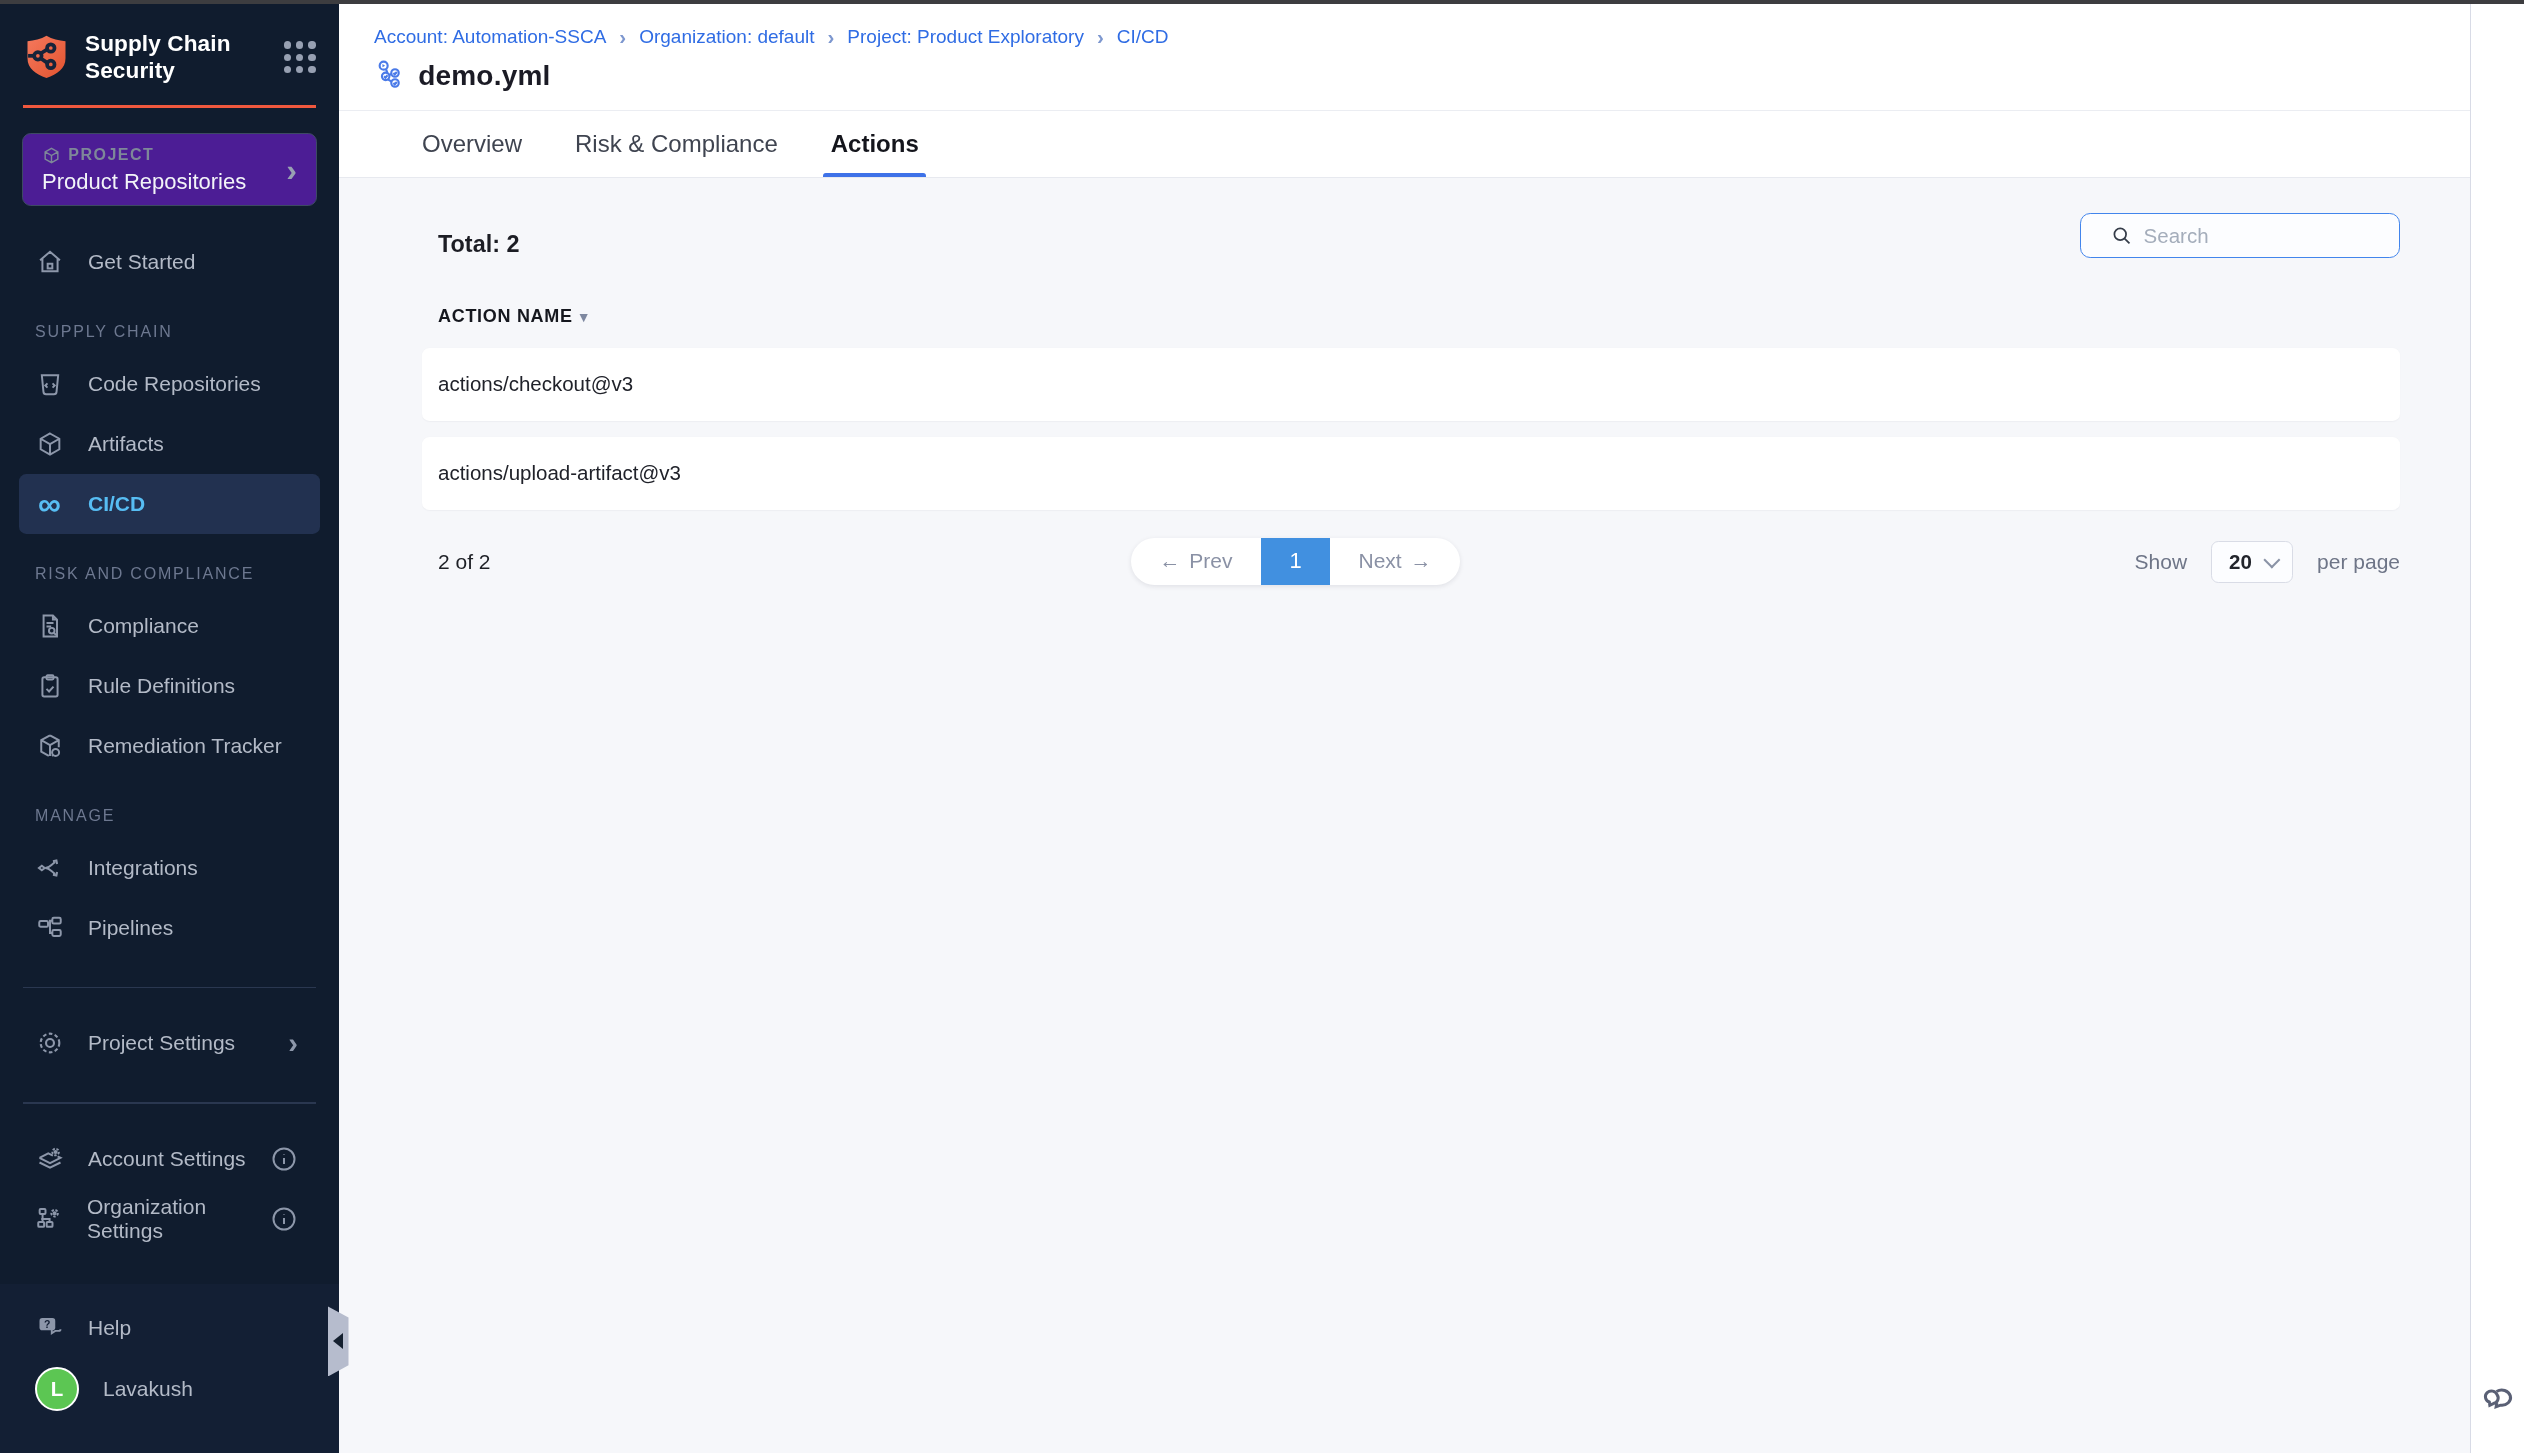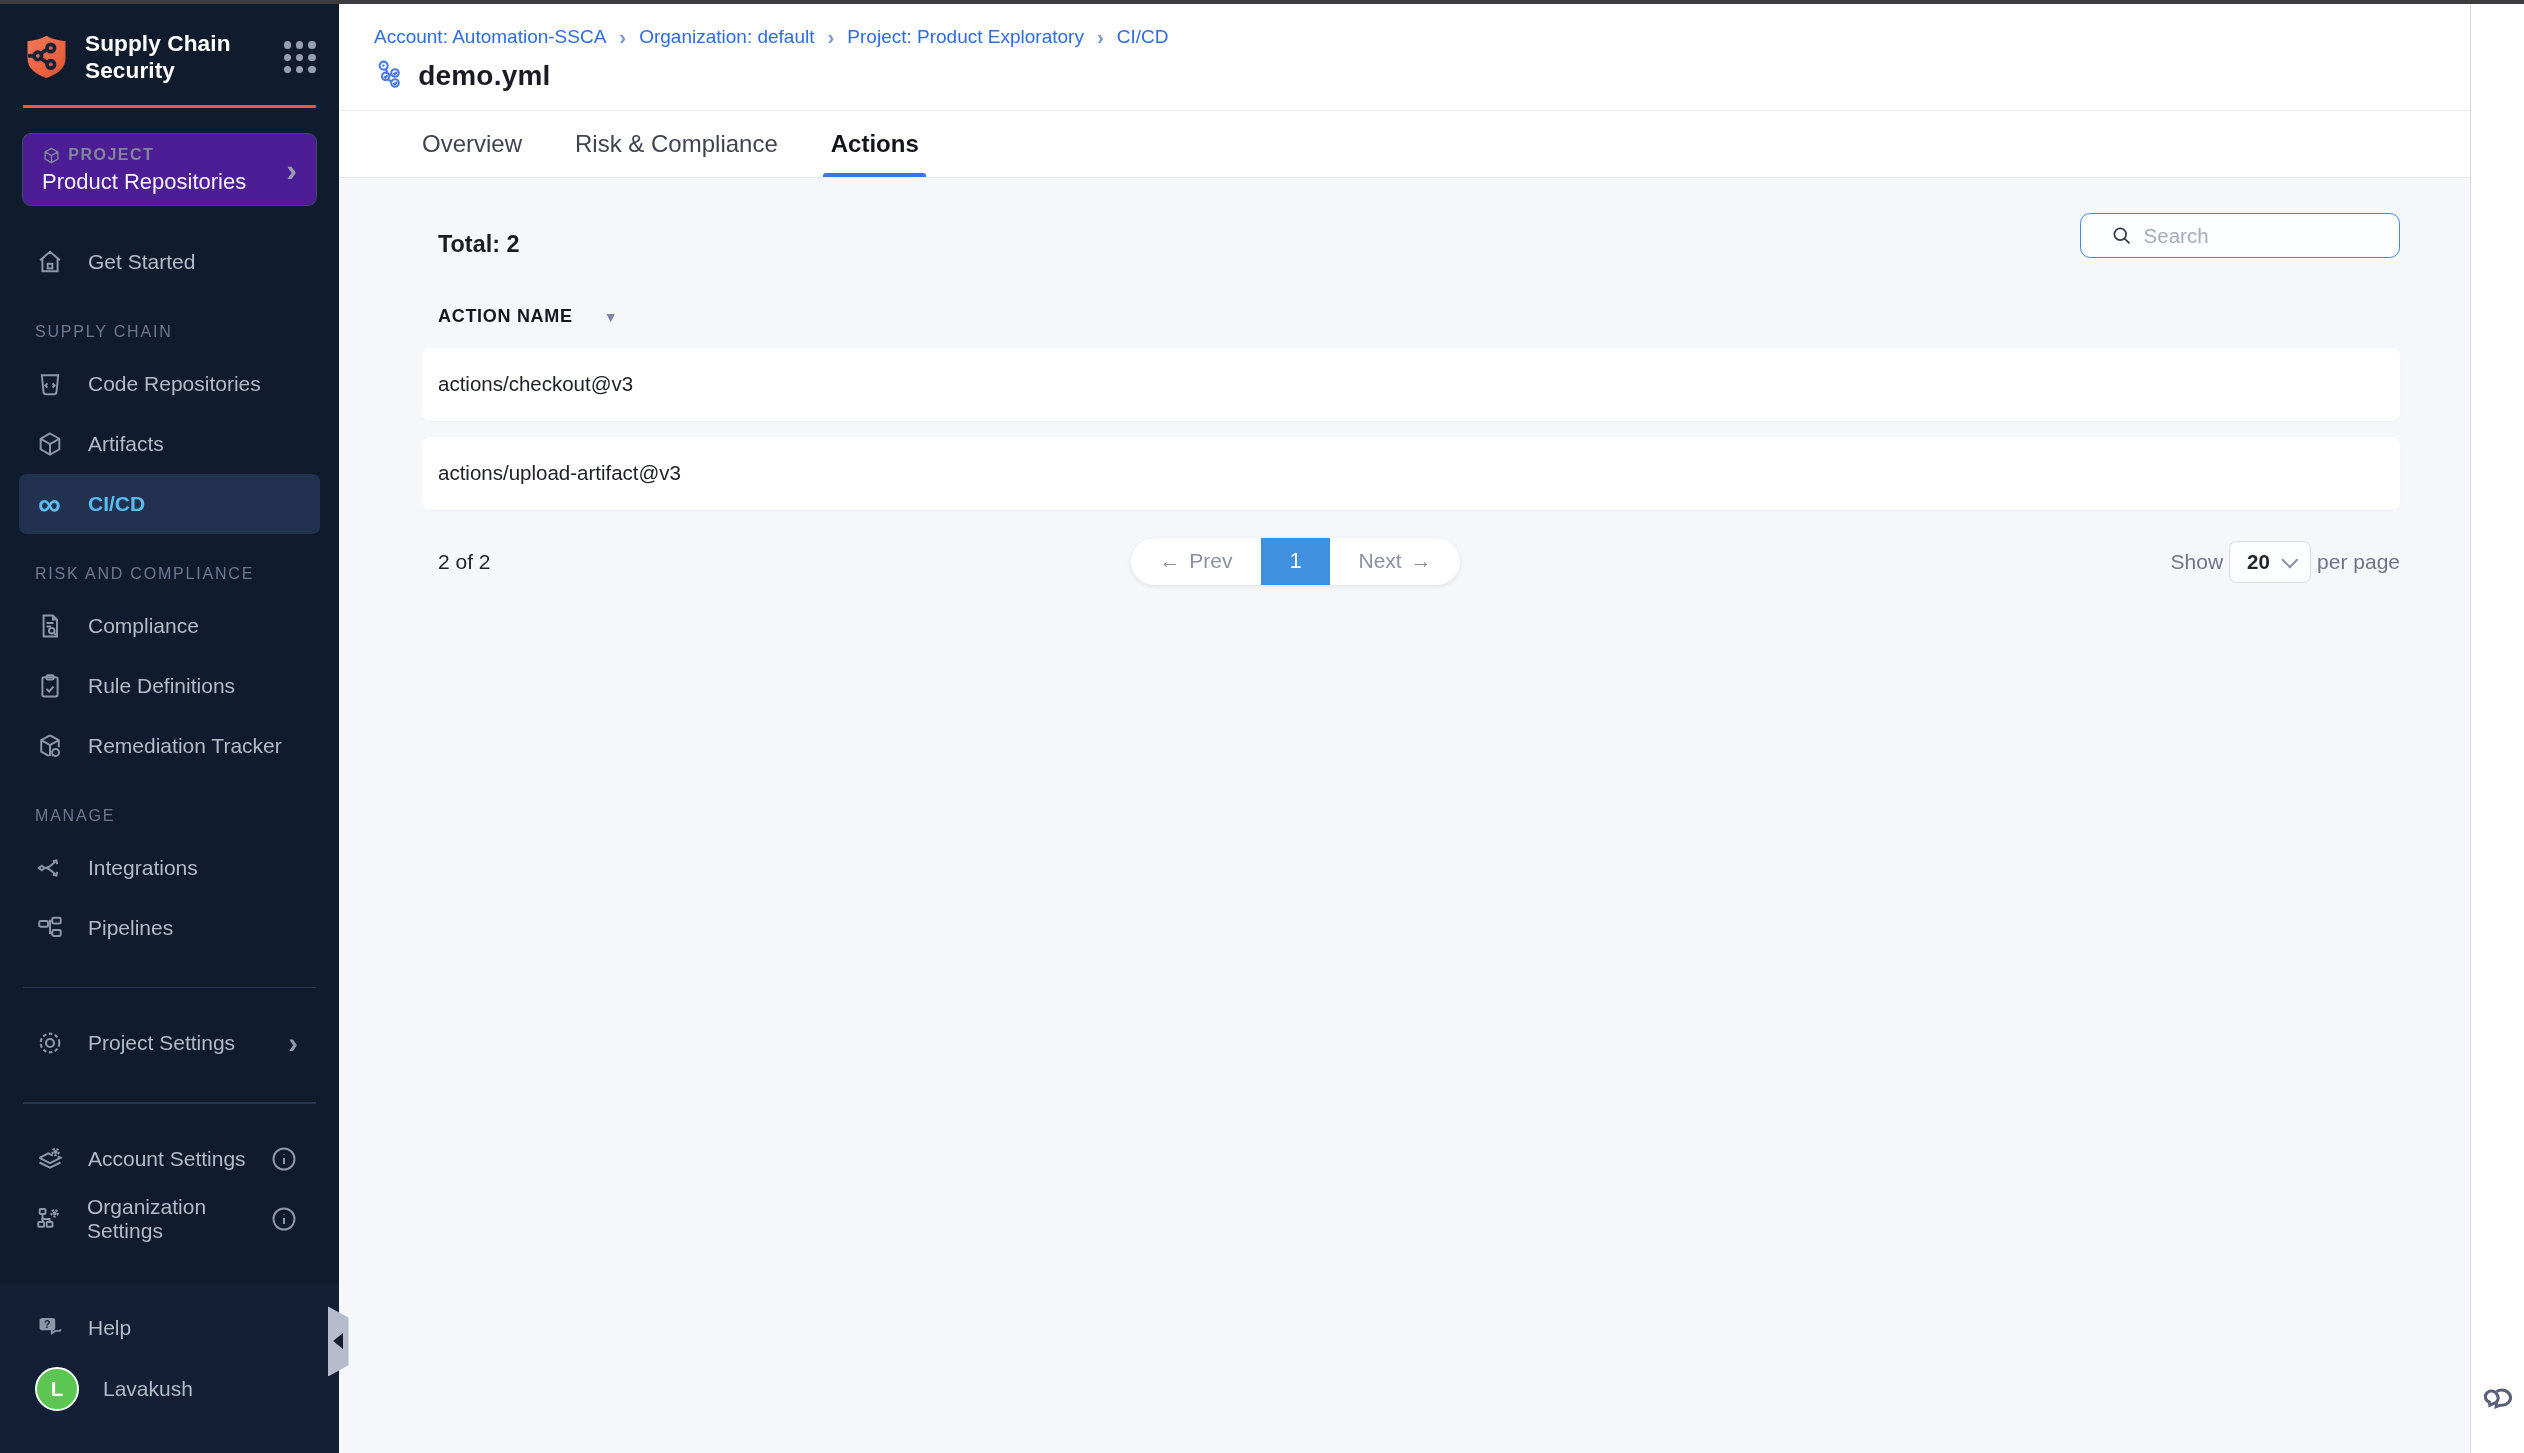--- a/index.html
+++ b/index.html
@@ -64,7 +64,7 @@
   .search-input { border:none; outline:none; background:transparent; font-size:20.5px; color:#333a46; width:100%; font-family:"Liberation Sans",sans-serif; }
   .search-input::placeholder { color:#a4adbb; }
 
-  .table-head { margin-top:48px; display:flex; align-items:center; gap:31px; padding-left:16px; cursor:pointer; }
+  .table-head { margin-top:48px; display:flex; align-items:center; gap:4px; padding-left:16px; cursor:pointer; }
   .table-head-label { font-size:18px; font-weight:bold; letter-spacing:0.7px; color:#15171e; }
   .sort-caret { font-size:14px; color:#7e88a0; }
 

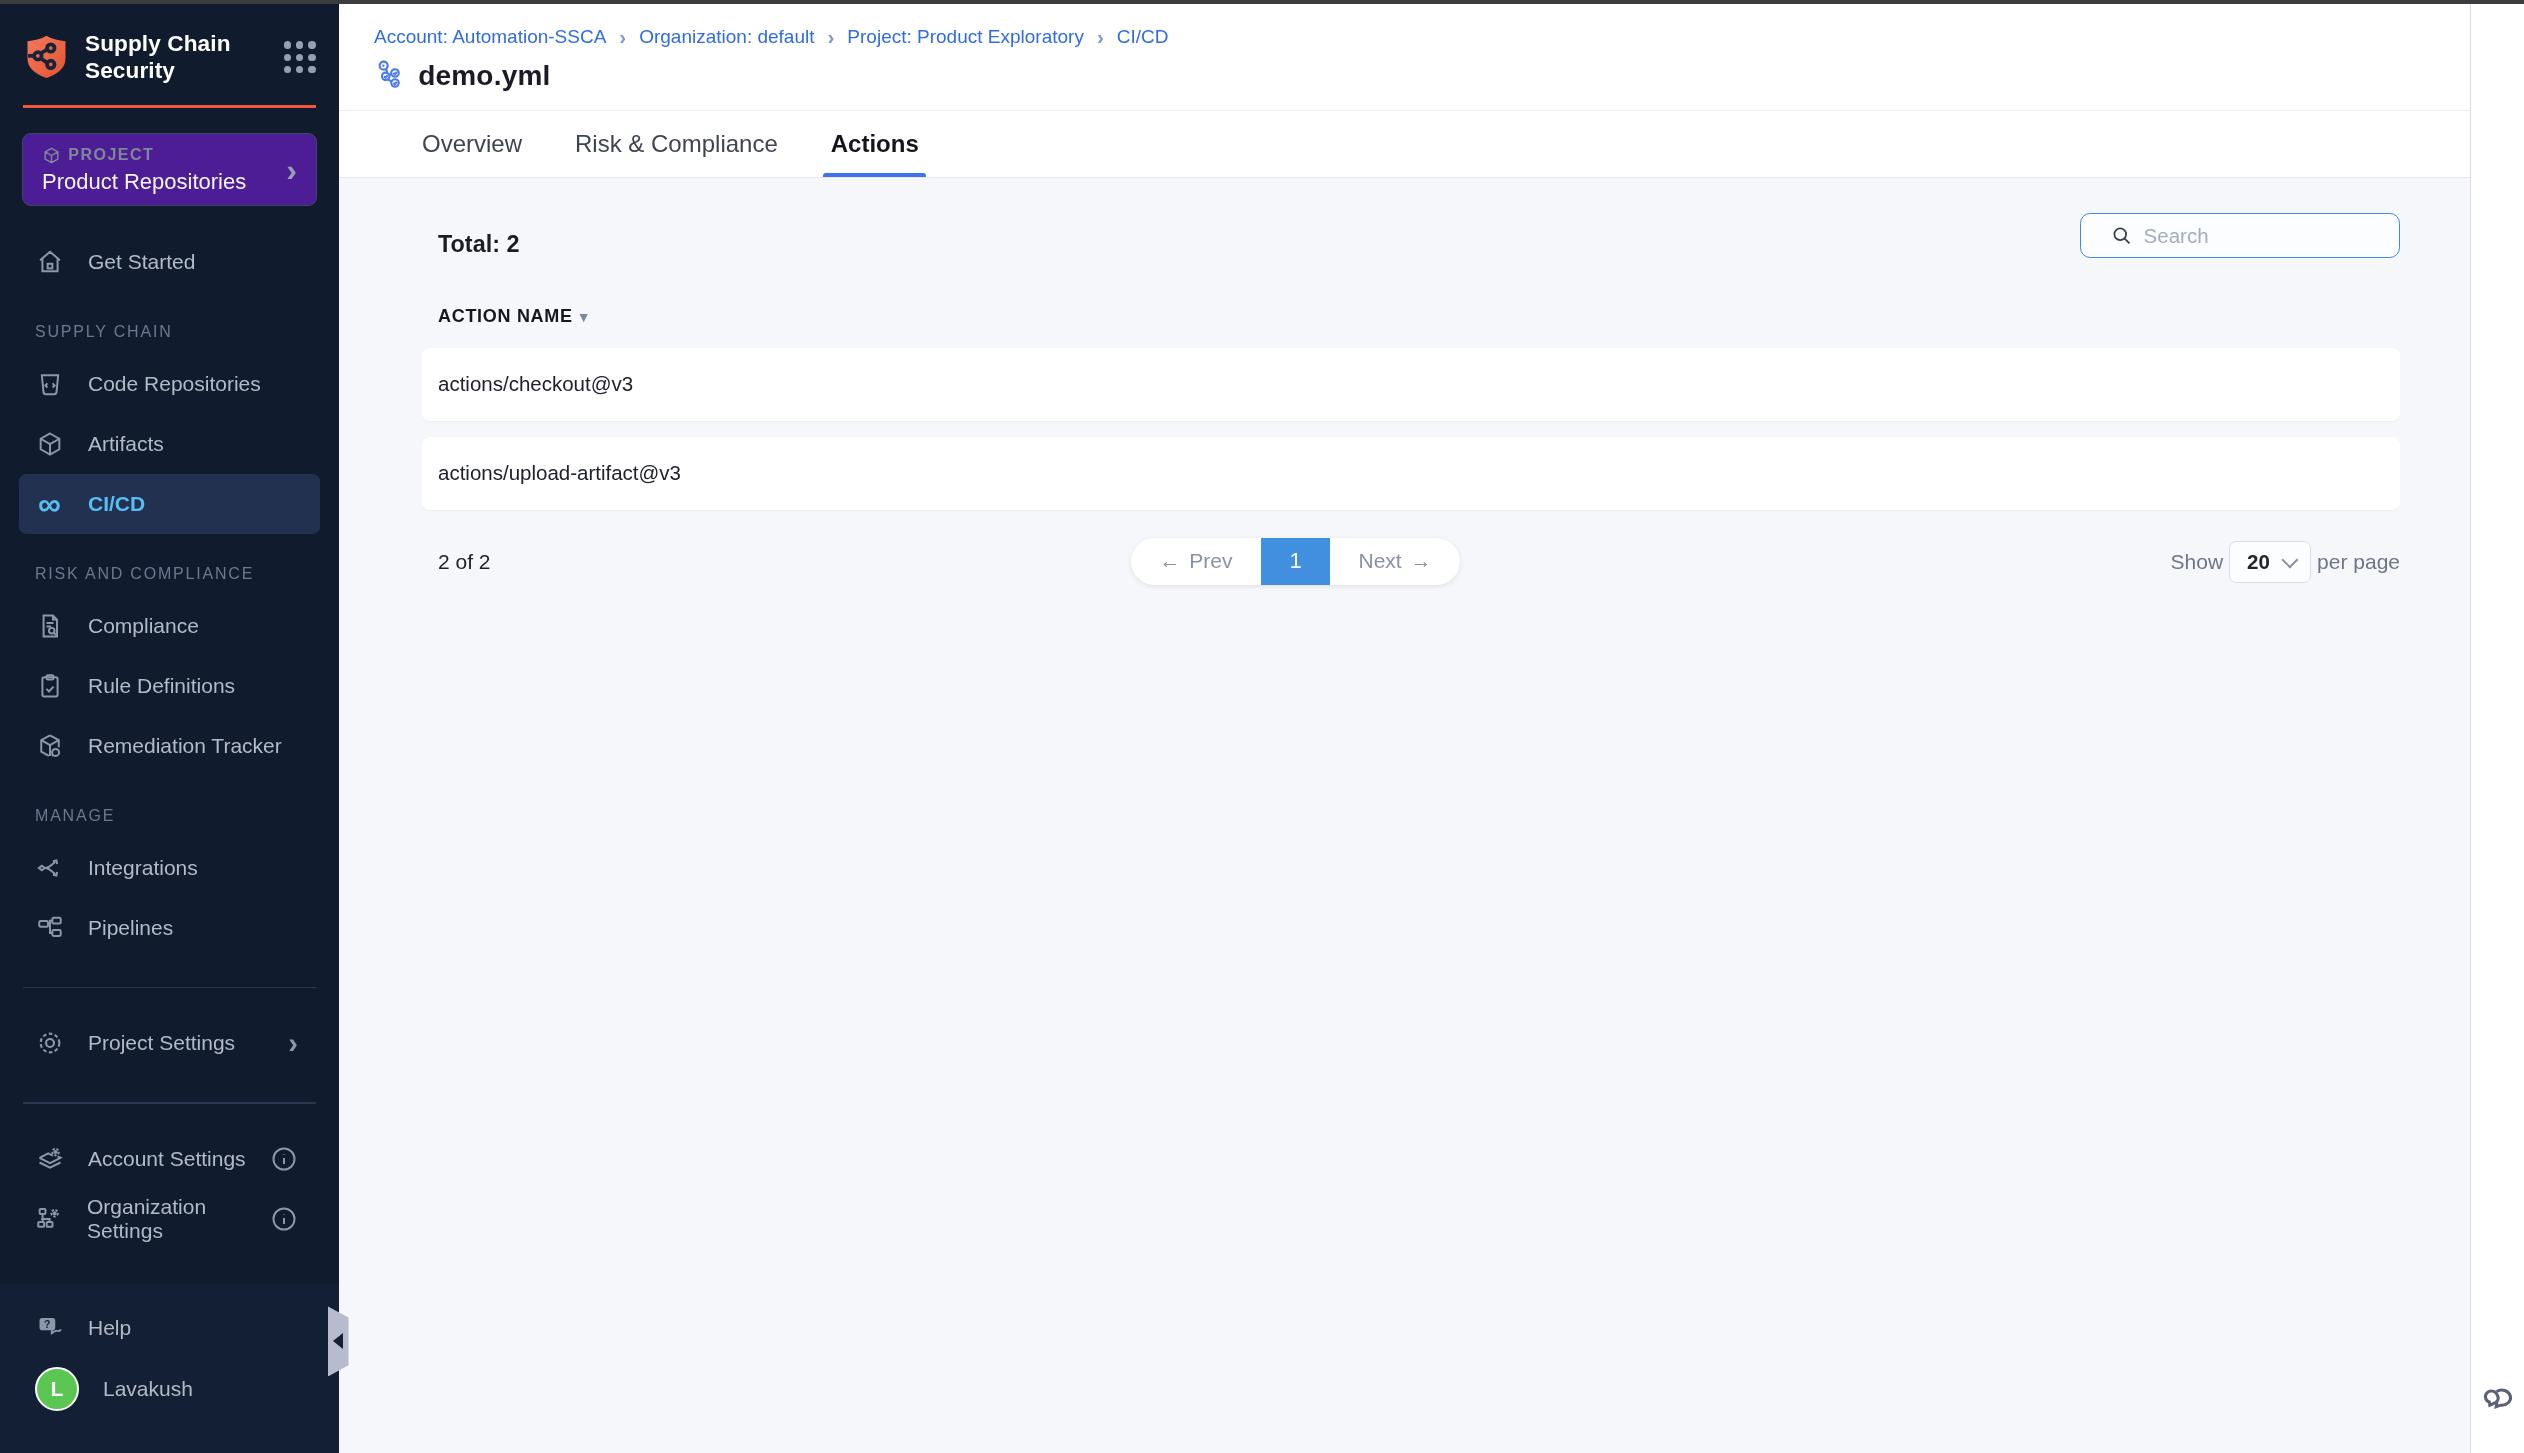--- a/index.html
+++ b/index.html
@@ -76,7 +76,7 @@
   .pager { position:absolute; left:709px; top:4.4px; width:329px; height:47px; background:#ffffff; border-radius:24px; box-shadow:0 1.5px 5.8px rgba(25,30,50,0.10); display:flex; overflow:hidden; align-items:stretch; }
   .pager-btn { flex:1; display:flex; align-items:center; justify-content:center; gap:8.8px; font-size:21px; color:#8a91a5; cursor:pointer; }
   .pager-page { width:69px; background:#4190e0; color:#ffffff; font-size:22px; display:flex; align-items:center; justify-content:center; cursor:pointer; }
-  .page-size { margin-left:auto; display:flex; align-items:center; gap:6px; font-size:21px; color:#6e7587; }
+  .page-size { margin-left:auto; display:flex; align-items:center; gap:24px; font-size:21px; color:#6e7587; }
   .size-select { width:82px; height:42px; border:1.5px solid #d9dce6; border-radius:7.3px; background:#fcfdff; display:flex; align-items:center; justify-content:center; gap:11.7px; cursor:pointer; }
   .size-value { font-size:20.5px; color:#22252c; font-weight:bold; }
   .select-chev { width:11.7px; height:11.7px; border-right:2.2px solid #8a93a6; border-bottom:2.2px solid #8a93a6; transform:rotate(45deg) translateY(-2.9px); }

